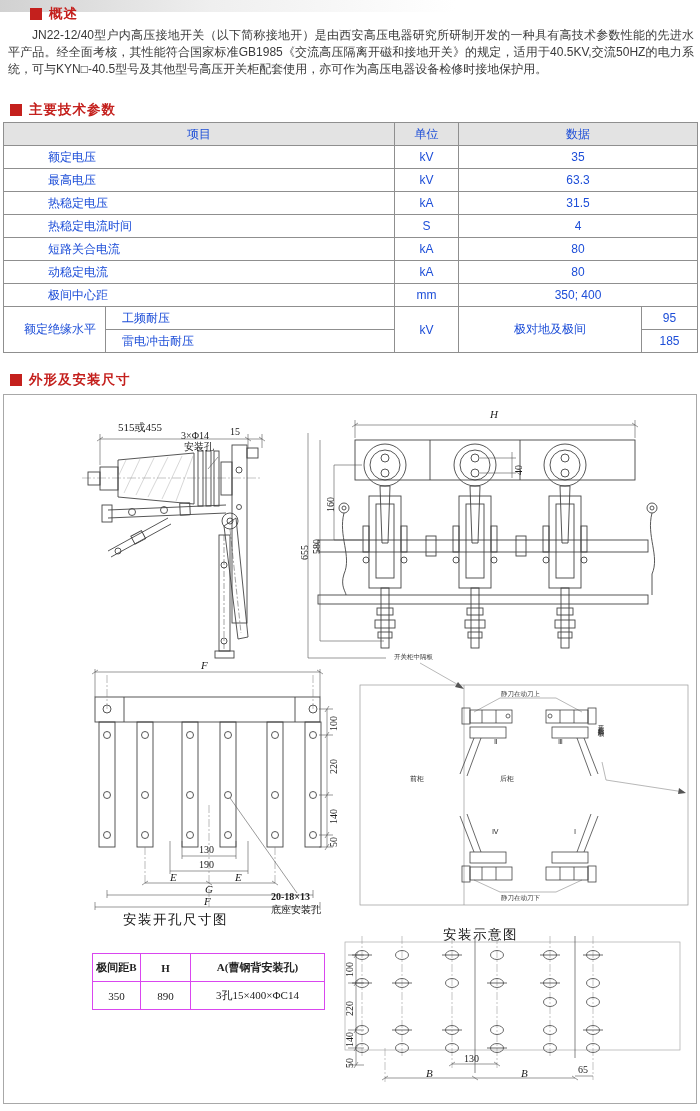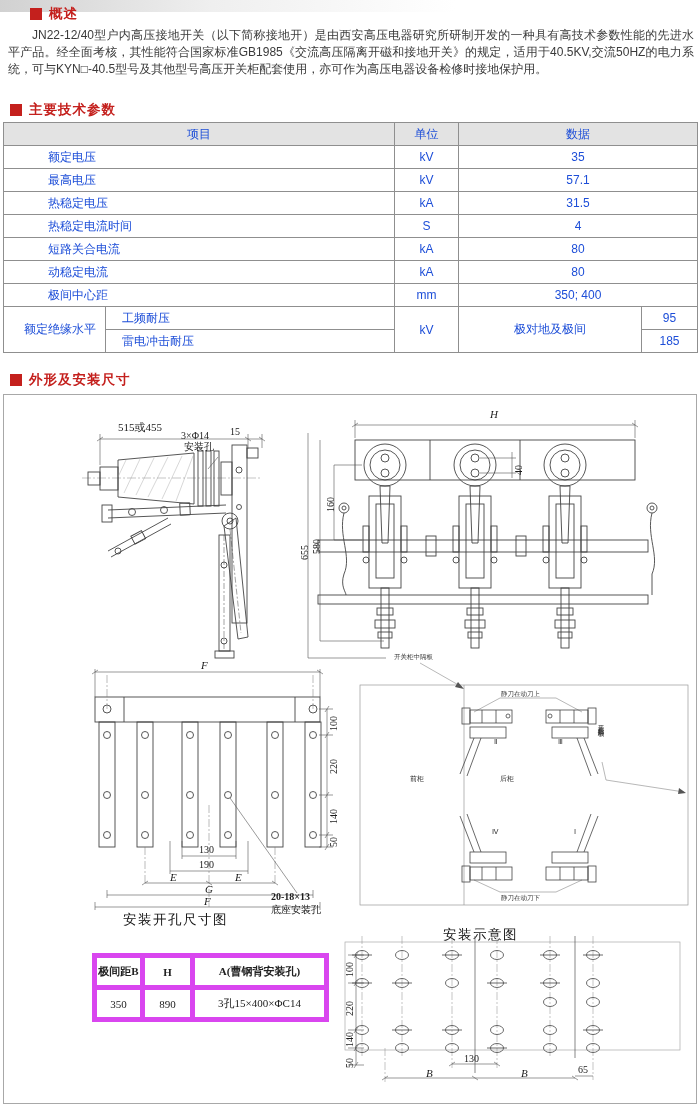--- a/index.html
+++ b/index.html
@@ -77,7 +77,7 @@
     <tr>
       <td class="item" colspan="2">最高电压</td>
       <td class="c">kV</td>
-      <td class="c" colspan="2">57.1</td>
+      <td class="c" colspan="2">63.3</td>
     </tr>
     <tr>
       <td class="item" colspan="2">热稳定电压</td>

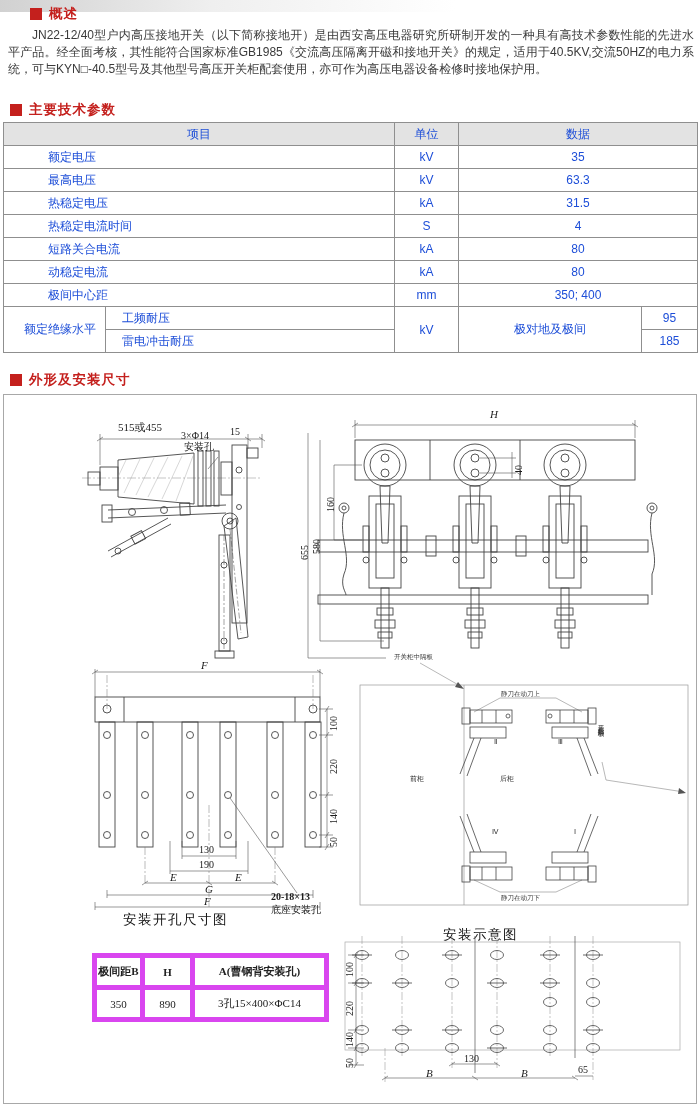--- a/index.html
+++ b/index.html
@@ -34,7 +34,7 @@
        font-family:"Liberation Serif",serif;}
   
   table.spec{position:absolute;left:92px;top:953px;border-collapse:collapse;table-layout:fixed;background:#fff;}
-  table.spec td{border:5px solid #d946ef;font-size:11px;color:#222;height:25px;text-align:center;
+  table.spec td{border:1px solid #d946ef;font-size:11px;color:#222;height:25px;text-align:center;
        font-family:"Liberation Serif",serif;white-space:nowrap;overflow:hidden;}
   table.spec tr.h td{font-weight:bold;}
 </style>

